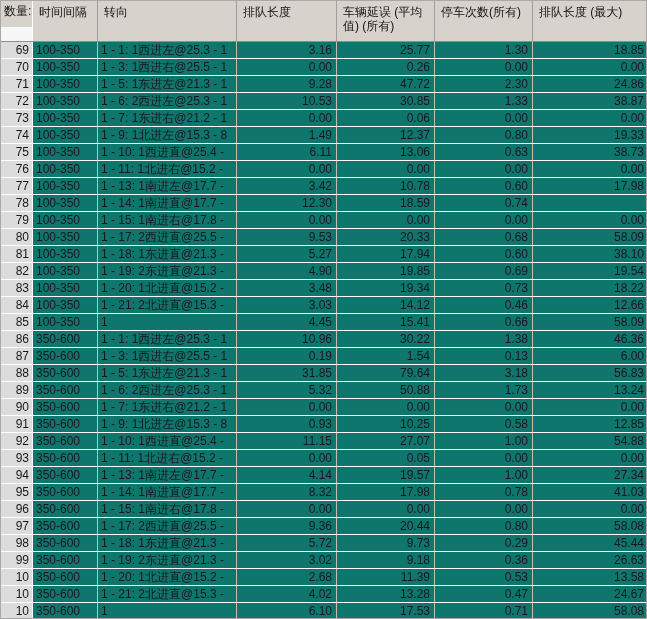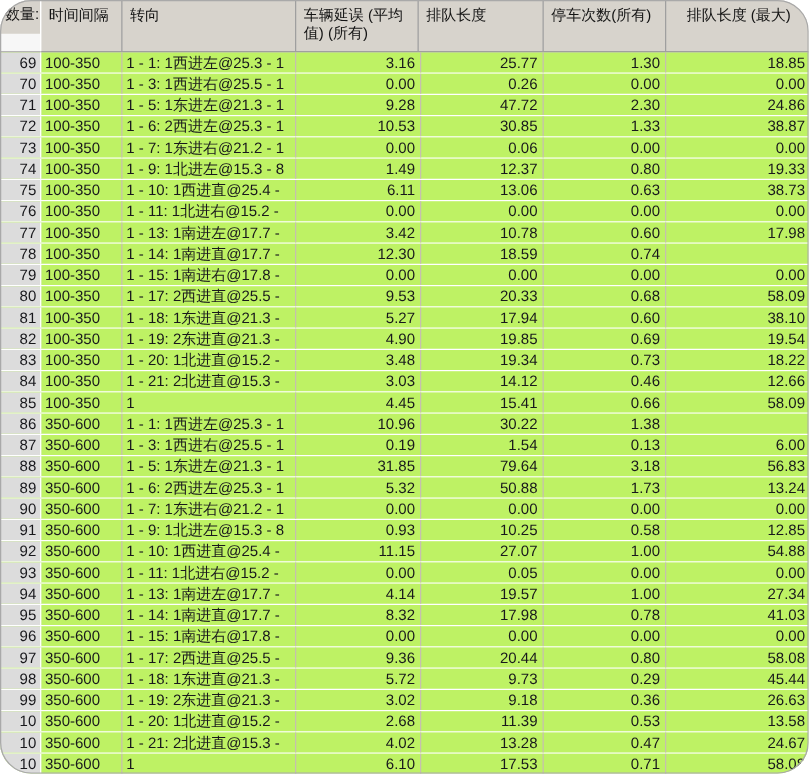--- a/index.html
+++ b/index.html
@@ -8,7 +8,7 @@
 
   .app {
     width:647px; height:619px; overflow:hidden; background:#ffffff;
-    outline:1px solid #a9a9a9; outline-offset:-1px; position:relative;border-radius:25px;
+    outline:1px solid #a9a9a9; outline-offset:-1px; position:relative;
   }
 
   

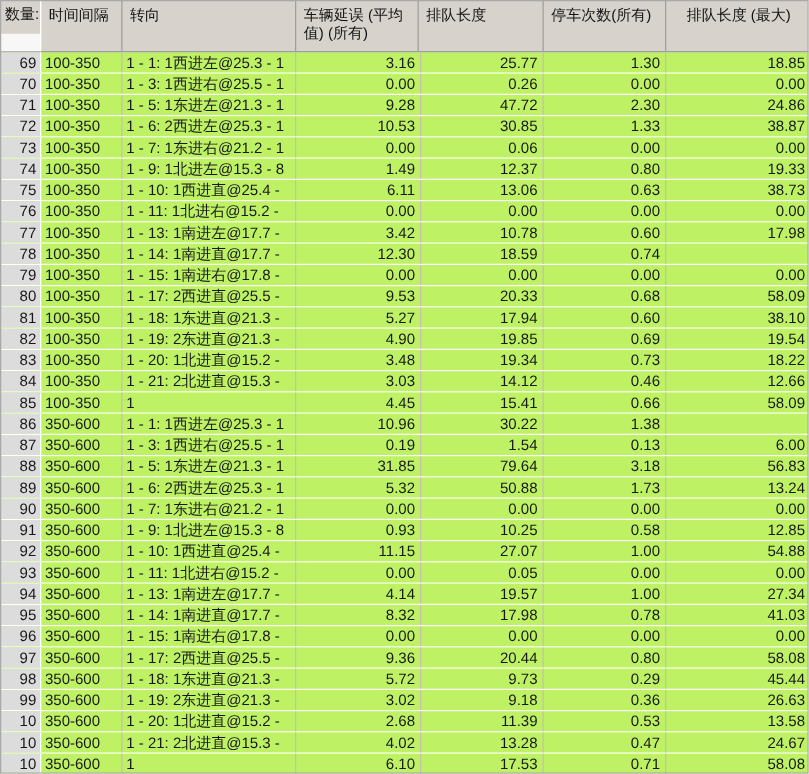--- a/index.html
+++ b/index.html
@@ -61,8 +61,8 @@
     </div>
     <div class="hcell c1">时间间隔</div>
     <div class="hcell c2">转向</div>
+    <div class="hcell c3">排队长度</div>
     <div class="hcell c4">车辆延误 (平均值) (所有)</div>
-    <div class="hcell c3">排队长度</div>
     <div class="hcell c5">停车次数(所有)</div>
     <div class="hcell c6">排队长度 (最大)</div>
   </div>

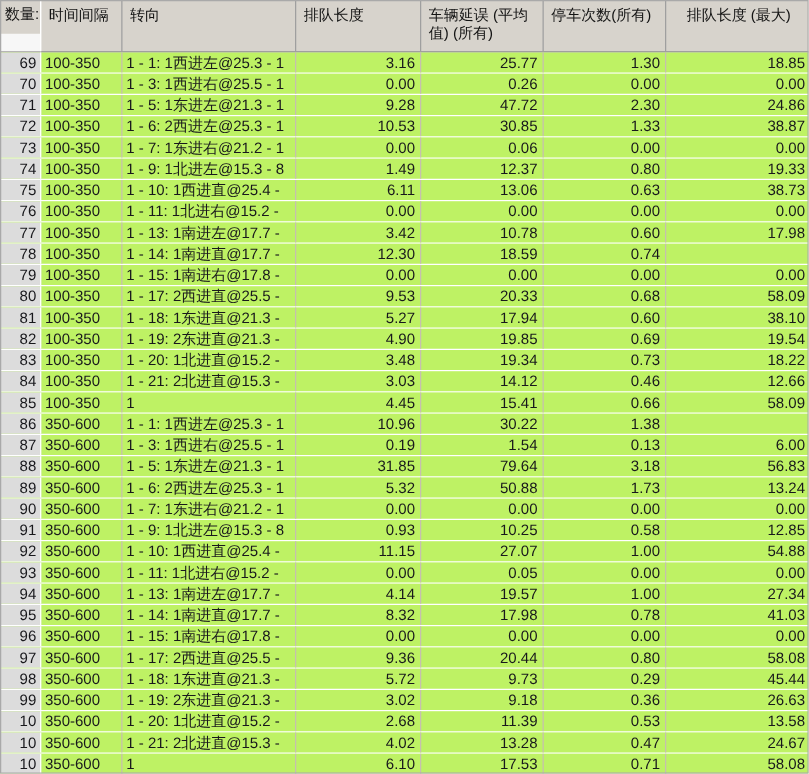--- a/index.html
+++ b/index.html
@@ -43,7 +43,7 @@
   .c3 { width:100px; }
   .c4 { width:98px; }
   .c5 { width:98px; }
-  .c6 { width:114px;text-align:center; }
+  .c6 { width:114px; }
 
   .num  { background:#dcdcdc; text-align:right; padding-right:3px; border-right:1px solid #ffffff; }
   .left { padding-left:3px;  border-right:1px solid #c6bfae; }

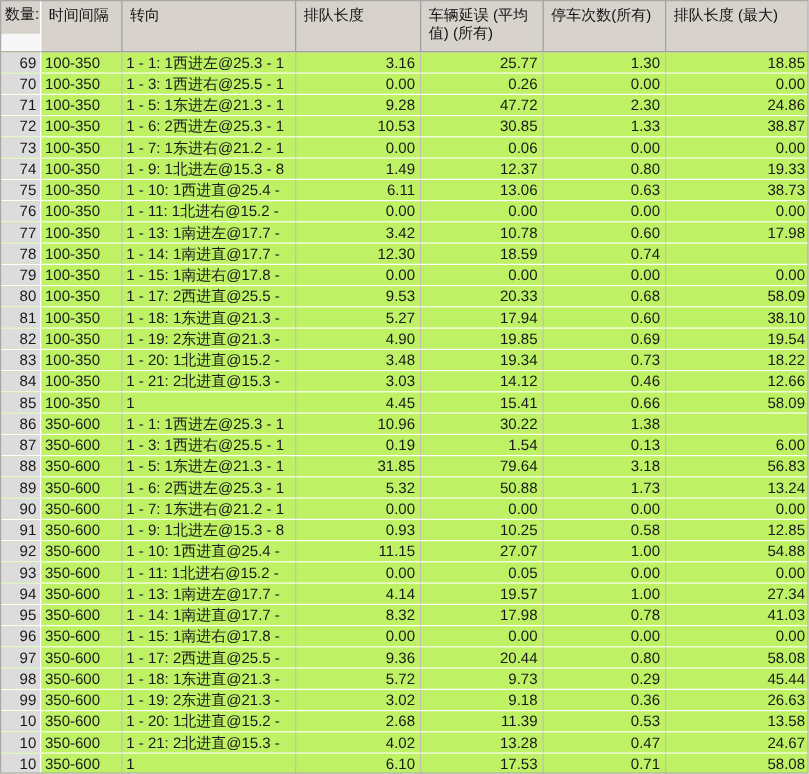--- a/index.html
+++ b/index.html
@@ -30,7 +30,7 @@
 
   
   .tbody .row {
-    display:flex; height:17px; background:#bef264;
+    display:flex; height:17px; background:#0f766e;
     border-bottom:1px solid #ffffff;
   }
   .cell {

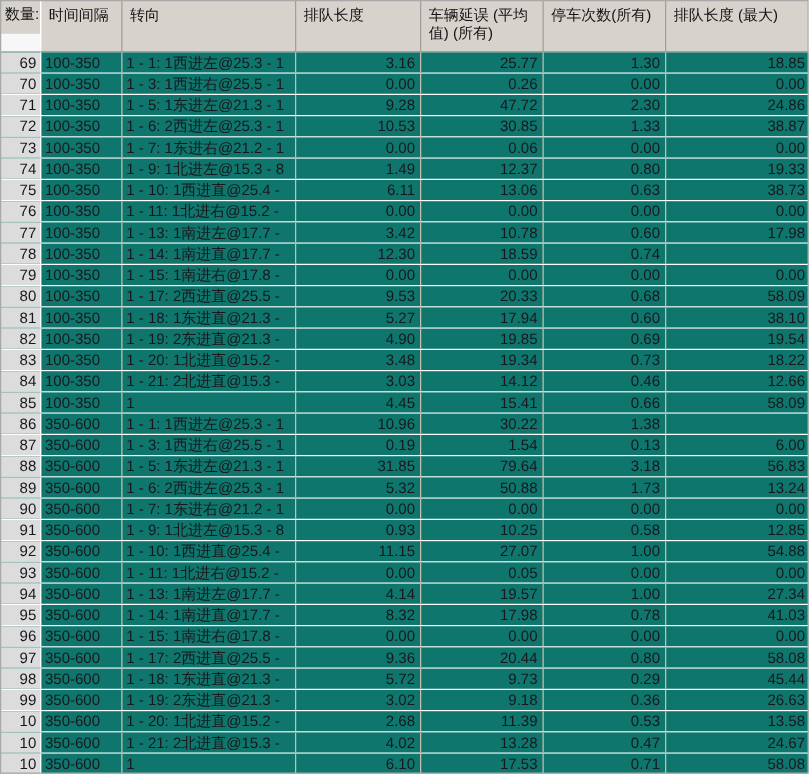--- a/index.html
+++ b/index.html
@@ -227,6 +227,7 @@
     <div class="cell c3 numv">10.96</div>
     <div class="cell c4 numv">30.22</div>
     <div class="cell c5 numv">1.38</div>
+    <div class="cell c6 numv">46.36</div>
   </div>
       <div class="row">
     <div class="cell c0 num">87</div>

